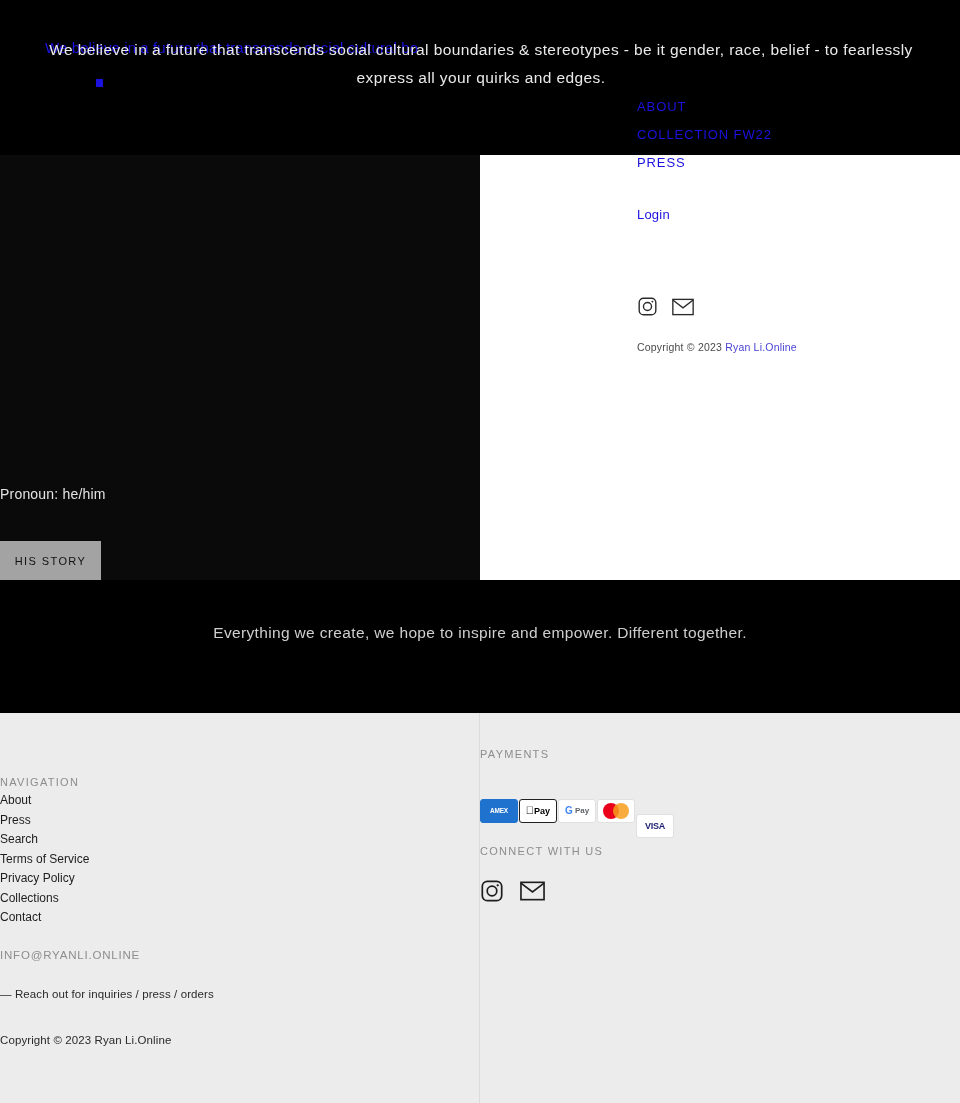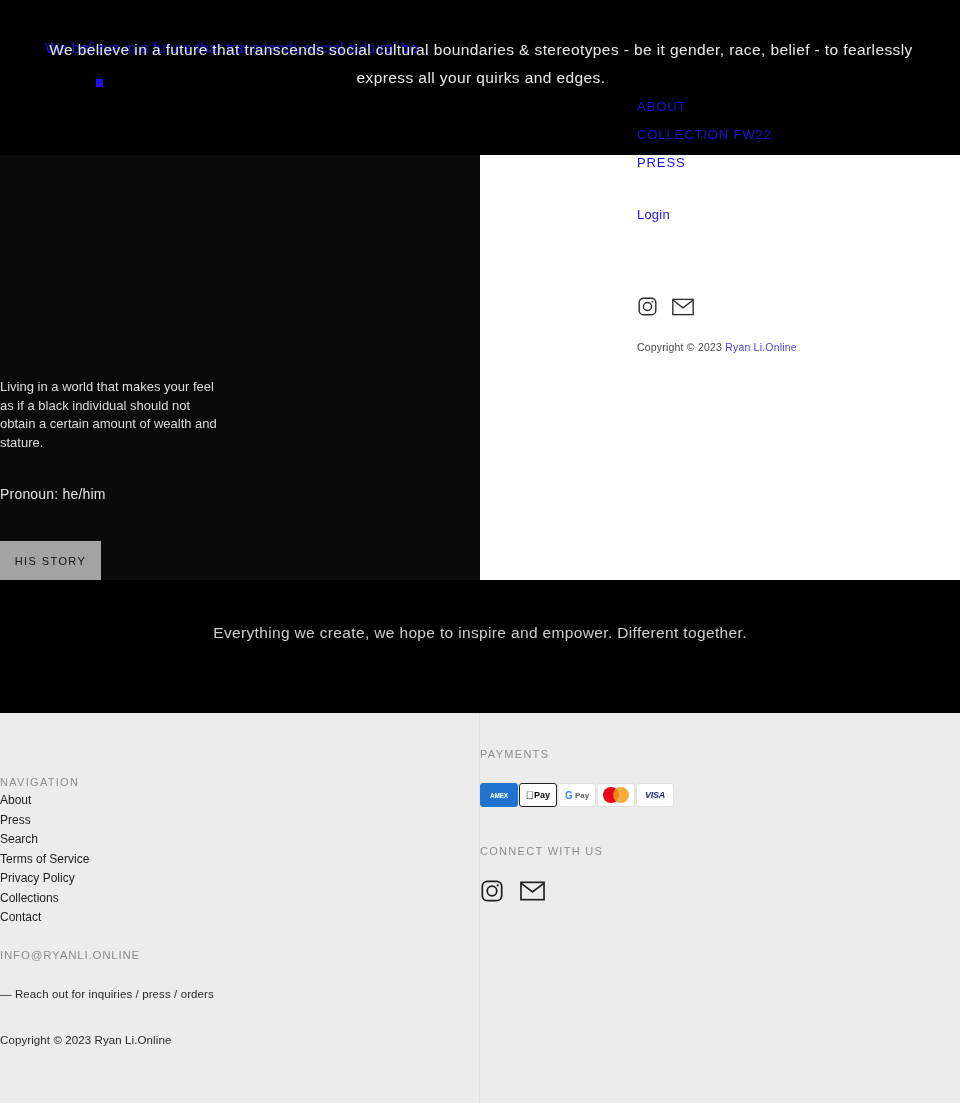--- a/index.html
+++ b/index.html
@@ -166,7 +166,6 @@
 
   <div class="split">
     <div class="split-left">
-      <div class="bio-copy">Living in a world that makes your feel as if a black individual should not obtain a certain amount of wealth and stature.</div>
       <div class="pronoun">Pronoun: he/him</div>
       <button class="story-btn">HIS STORY</button>
     </div>

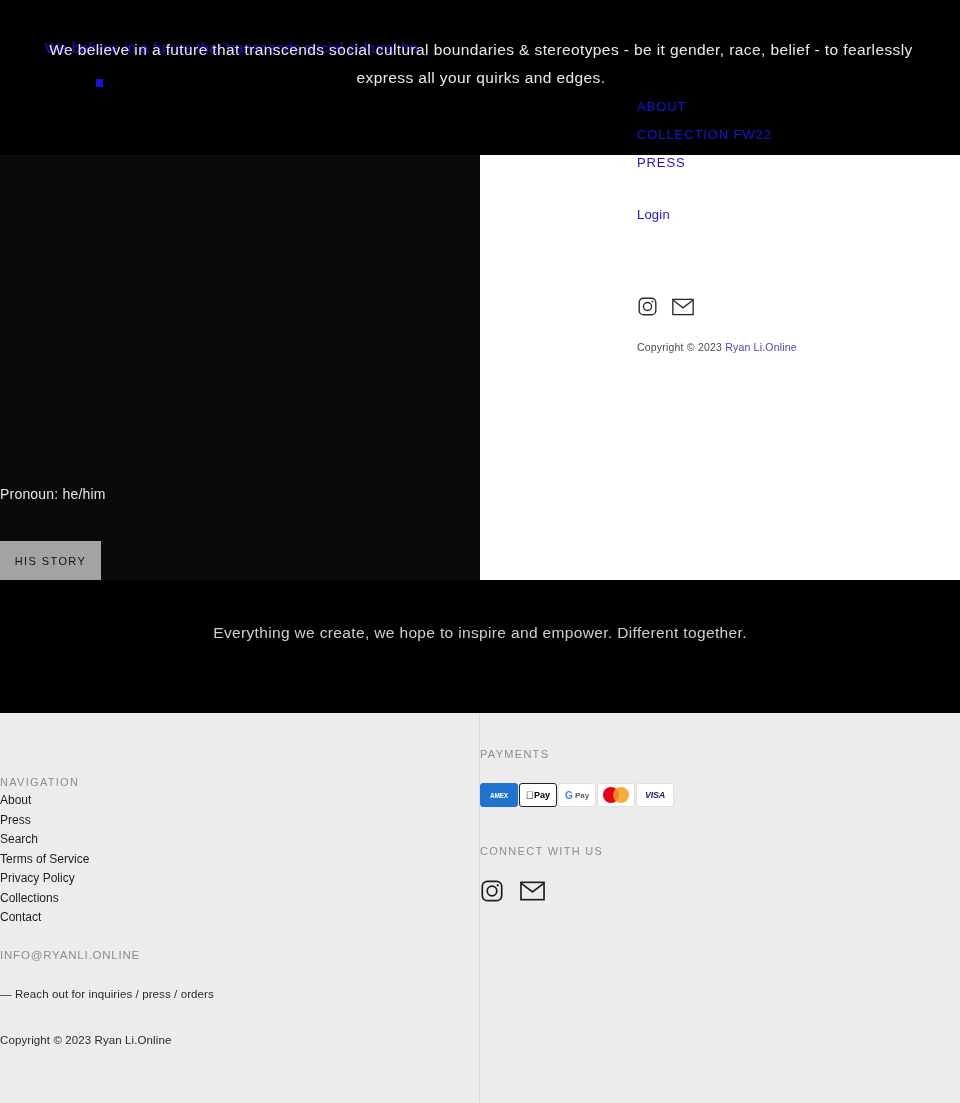--- a/index.html
+++ b/index.html
@@ -145,7 +145,7 @@
             font-size:6.5px; letter-spacing:-.2px; }
   .pc-apple{ border:1px solid #222; color:#000; font-size:9px; }
   .pc-gpay{ color:#5f6368; font-size:8px; }
-  .pc-visa{ color:#1a1f71; font-size:9px; font-style:italic; letter-spacing:-.3px; }
+  .pc-visa{ color:#1a1f71; font-size:9px; letter-spacing:-.3px;margin-top:31px; }
   .mc-wrap{ position:relative; width:26px; height:16px; }
   .mc-l,.mc-r{ position:absolute; top:0; width:16px; height:16px; border-radius:50%; }
   .mc-l{ left:0; background:#eb001b; }

